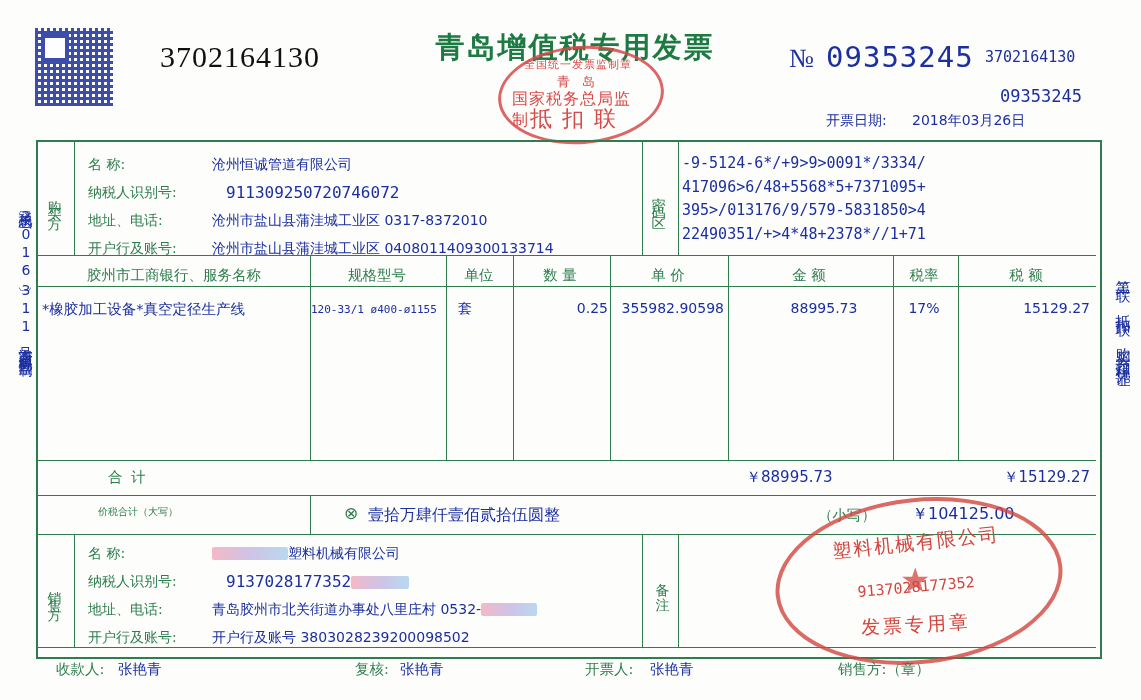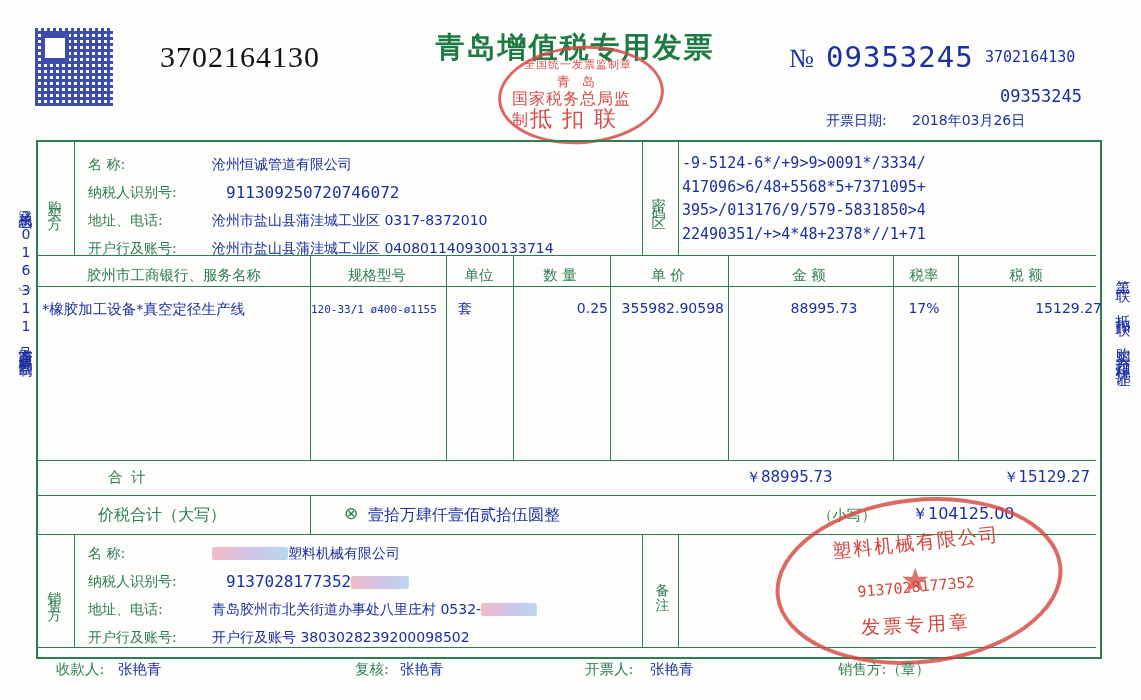--- a/index.html
+++ b/index.html
@@ -198,7 +198,7 @@
   <div class="cellbox" style="left:608px;top:300px;width:116px;text-align:right;">355982.90598</div>
   <div class="cellbox" style="left:760px;top:300px;width:128px;text-align:center;">88995.73</div>
   <div class="cellbox" style="left:894px;top:300px;width:60px;text-align:center;">17%</div>
-  <div class="cellbox" style="left:960px;top:300px;width:130px;text-align:right;padding-left:12px;">15129.27</div>
+  <div class="cellbox" style="left:960px;top:300px;width:130px;text-align:right;">15129.27</div>
 
   <div class="bottom-row" style="left:108px;top:468px;letter-spacing:2px;">合          计</div>
   <div class="cellbox" style="left:746px;top:468px;width:142px;font-size:15px;">￥88995.73</div>

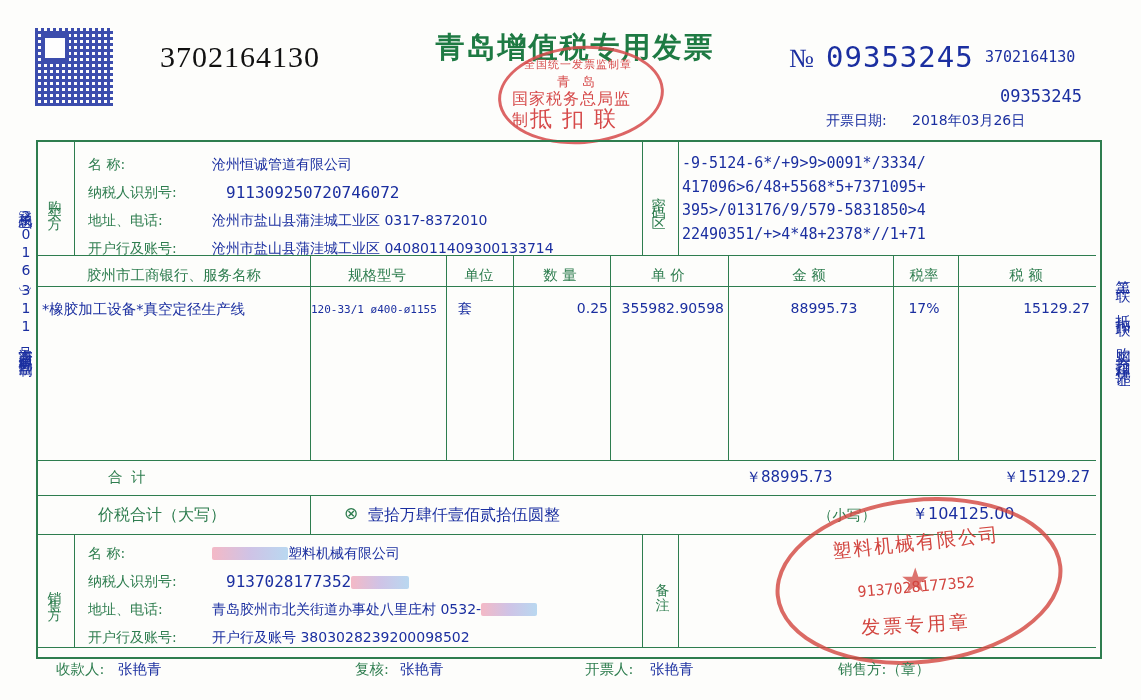--- a/index.html
+++ b/index.html
@@ -204,7 +204,7 @@
   <div class="cellbox" style="left:746px;top:468px;width:142px;font-size:15px;">￥88995.73</div>
   <div class="cellbox" style="left:948px;top:468px;width:142px;text-align:right;font-size:15px;">￥15129.27</div>
 
-  <div class="bottom-row" style="left:98px;top:505px;font-size:16px;">价税合计（大写）</div>
+  <div class="bottom-row" style="left:98px;top:505px;font-size:10px;">价税合计（大写）</div>
   <div class="cellbox" style="left:344px;top:503px;font-size:17px;color:#2e7d4f;">⊗</div>
   <div class="cellbox" style="left:368px;top:505px;font-size:16px;">壹拾万肆仟壹佰贰拾伍圆整</div>
   <div class="bottom-row" style="left:818px;top:506px;">（小写）</div>

